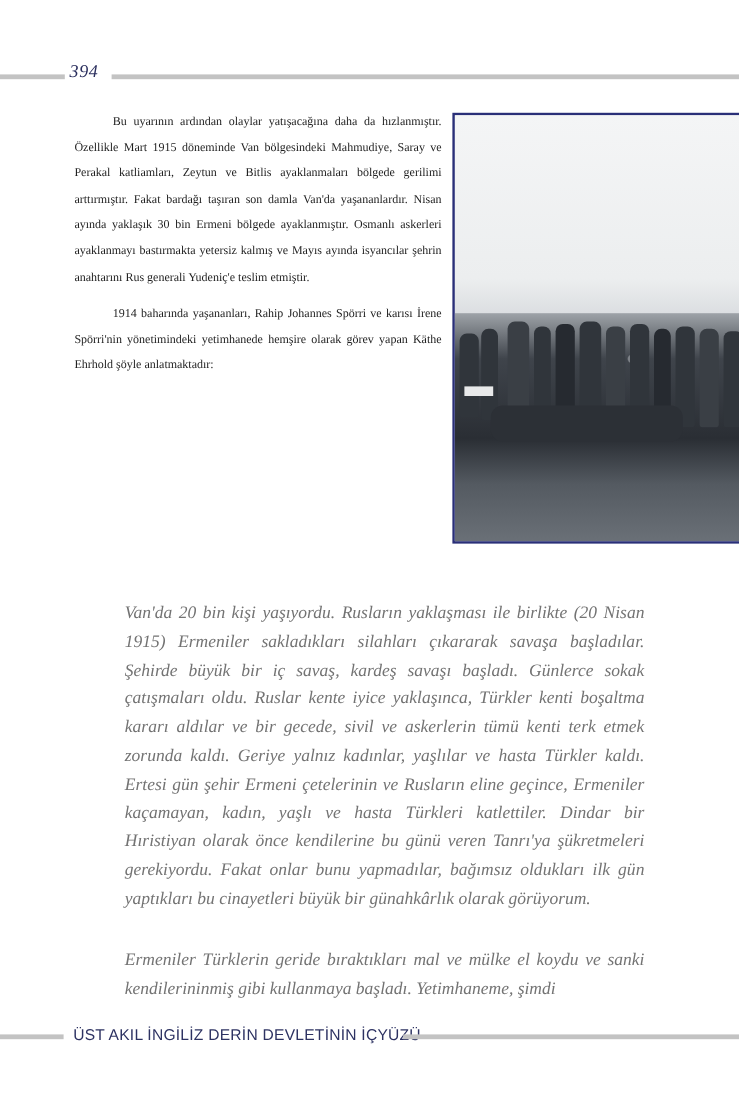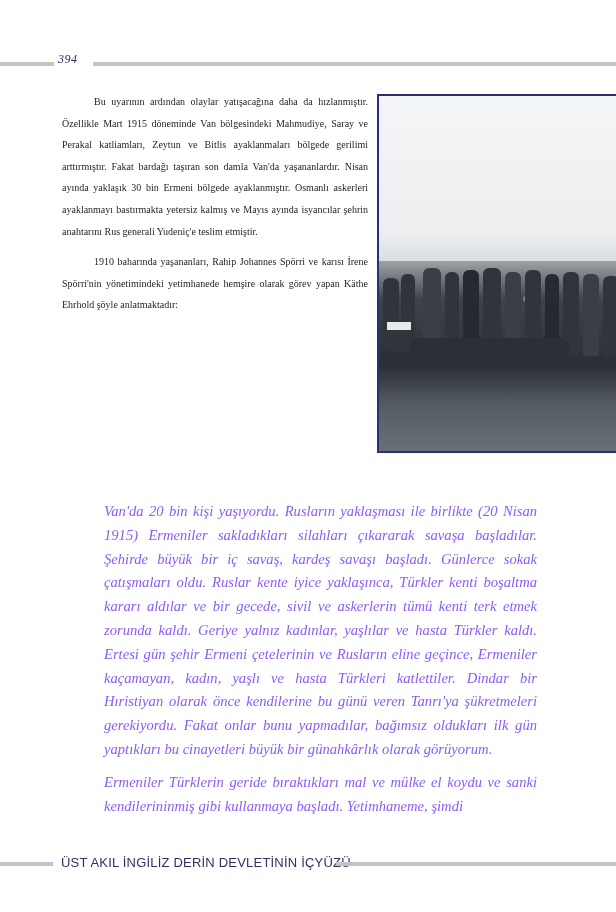--- a/index.html
+++ b/index.html
@@ -13,7 +13,7 @@
   #hdr-rule-left { left:0; top:62px; width:54px; }
   #hdr-rule-right { left:93px; top:62px; width:523px; }
   #page-num {
-    position:absolute; left:58px; top:52px; font-size:12px; font-style:italic;
+    position:absolute; left:58px; top:52px; font-size:15px; font-style:italic;
     color:#2b2f5e; font-family:"Liberation Serif", serif; letter-spacing:0.5px;
   }
   #body-text {

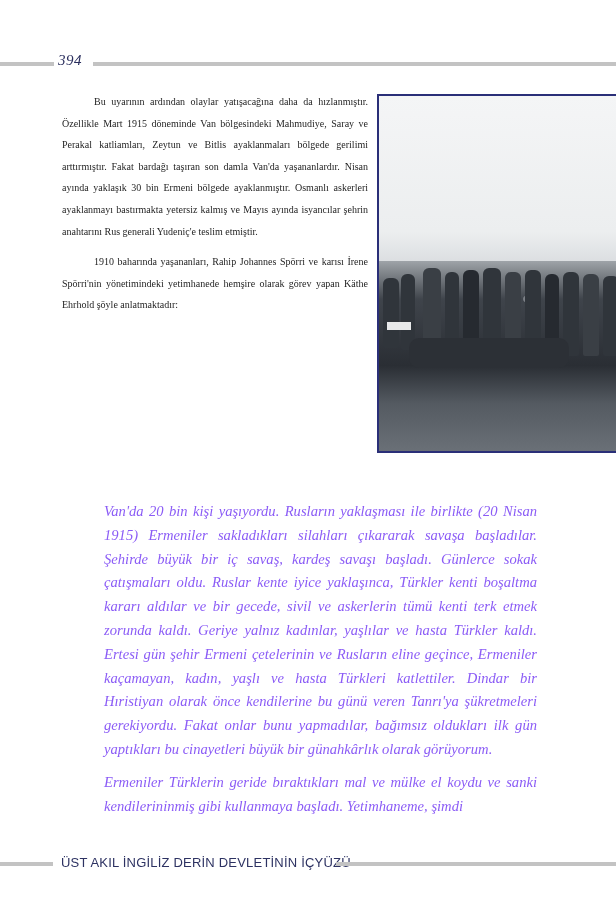--- a/index.html
+++ b/index.html
@@ -62,7 +62,7 @@
 
 <div id="body-text">
   <p>Bu uyarının ardından olaylar yatışacağına daha da hızlanmıştır. Özellikle Mart 1915 döneminde Van bölgesindeki Mahmudiye, Saray ve Perakal katliamları, Zeytun ve Bitlis ayaklanmaları bölgede gerilimi arttırmıştır. Fakat bardağı taşıran son damla Van'da yaşananlardır. Nisan ayında yaklaşık 30 bin Ermeni bölgede ayaklanmıştır. Osmanlı askerleri ayaklanmayı bastırmakta yetersiz kalmış ve Mayıs ayında isyancılar şehrin anahtarını Rus generali Yudeniç'e teslim etmiştir.</p>
-  <p>1910 baharında yaşananları, Rahip Johannes Spörri ve karısı İrene Spörri'nin yönetimindeki yetimhanede hemşire olarak görev yapan Käthe Ehrhold şöyle anlatmaktadır:</p>
+  <p>1914 baharında yaşananları, Rahip Johannes Spörri ve karısı İrene Spörri'nin yönetimindeki yetimhanede hemşire olarak görev yapan Käthe Ehrhold şöyle anlatmaktadır:</p>
 </div>
 
 <div id="photo">

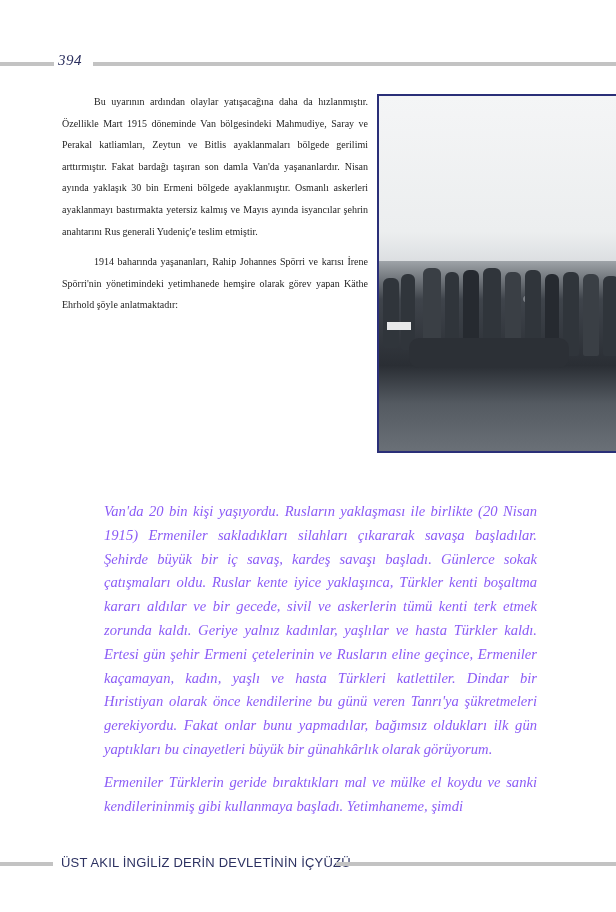--- a/index.html
+++ b/index.html
@@ -42,7 +42,7 @@
   #quote {
     position:absolute; left:104px; top:500px; width:433px;
     font-family:"Liberation Serif", serif; font-style:italic; font-size:14.6px;
-    line-height:23.8px; text-align:justify; color:#8b5cf6;
+    line-height:23.8px; text-align:justify; color:#737373;
   }
   #quote p { margin:0; }
   #quote p + p { margin-top:9px; }

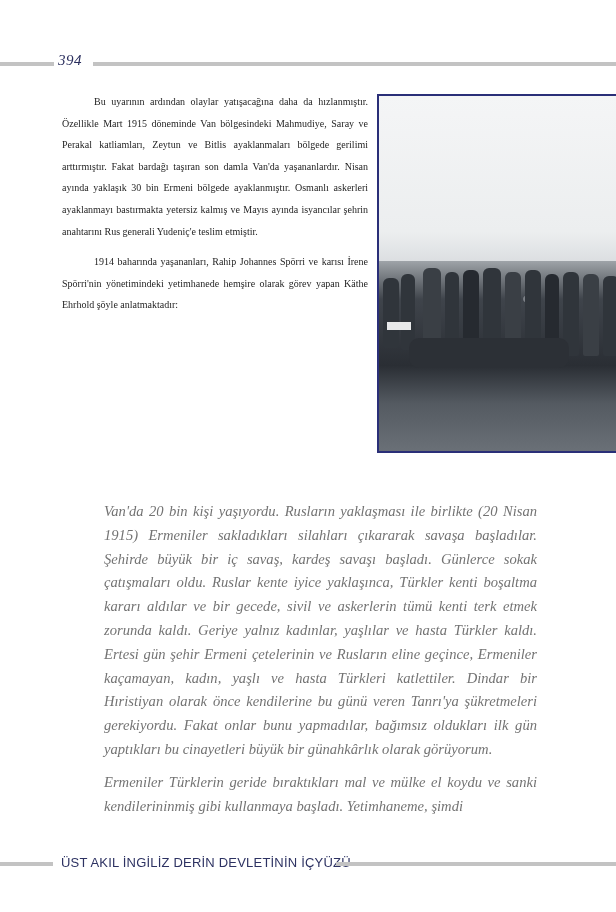--- a/index.html
+++ b/index.html
@@ -45,7 +45,7 @@
     line-height:23.8px; text-align:justify; color:#737373;
   }
   #quote p { margin:0; }
-  #quote p + p { margin-top:9px; }
+  #quote p + p { margin-top:27px; }
   #ftr-rule-left { left:0; top:862px; width:53px; }
   #ftr-rule-right { left:336px; top:862px; width:280px; }
   #footer-title {

